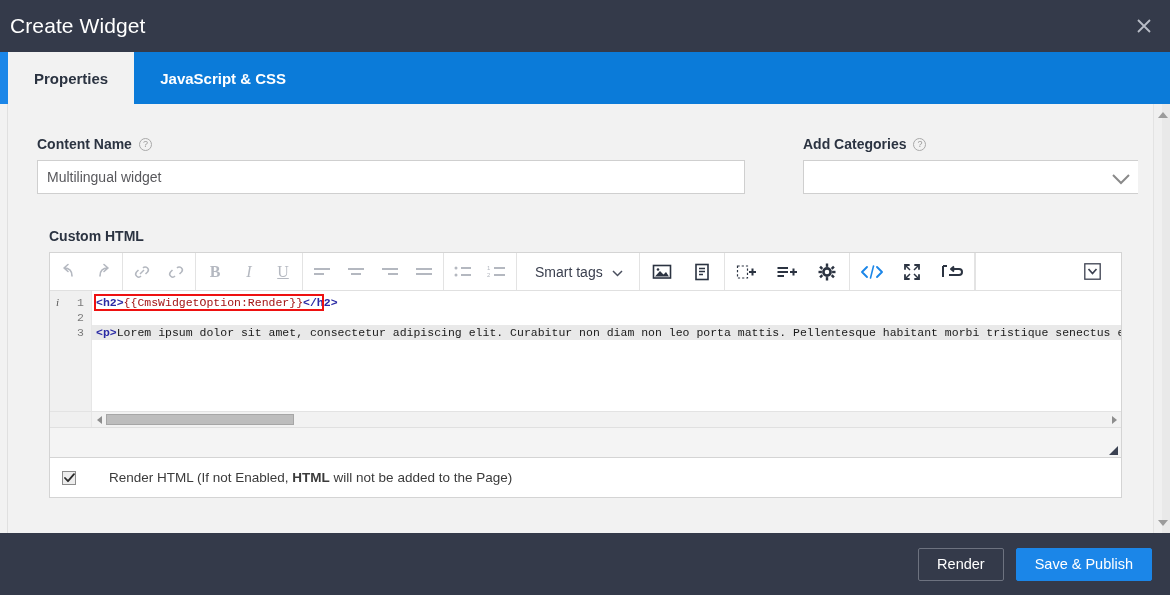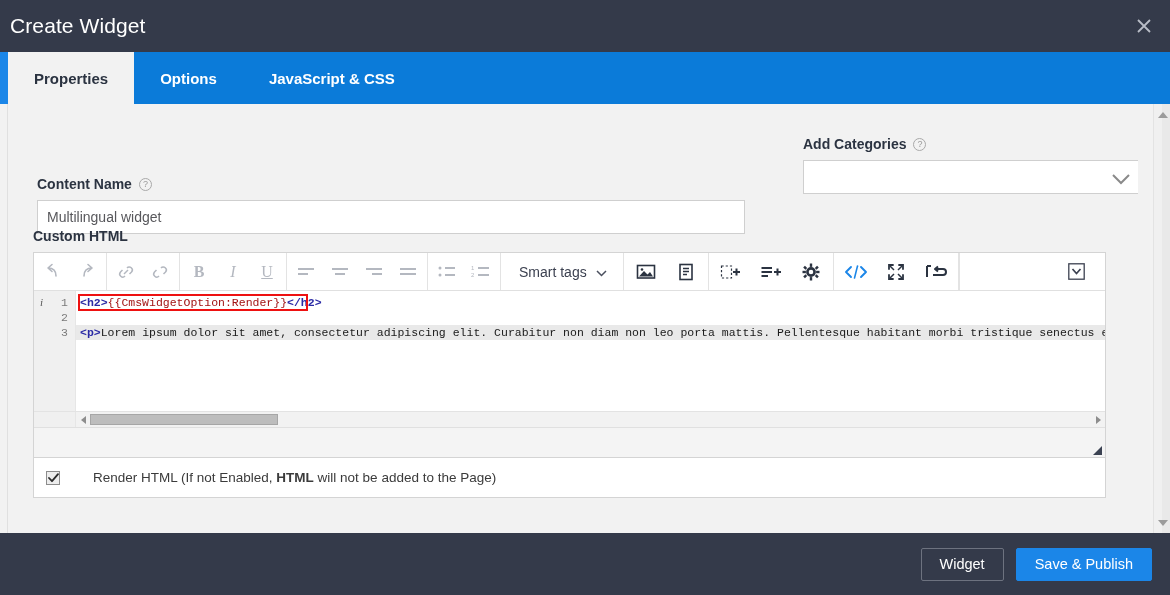--- a/index.html
+++ b/index.html
@@ -370,9 +370,6 @@
     <div class="tab-leftpad"></div>
     <div class="tab active">
       <span>Properties</span>
-    </div>
-    <div class="tab">
-      <span>Options</span>
     </div>
     <div class="tab">
       <span>JavaScript &amp; CSS</span>

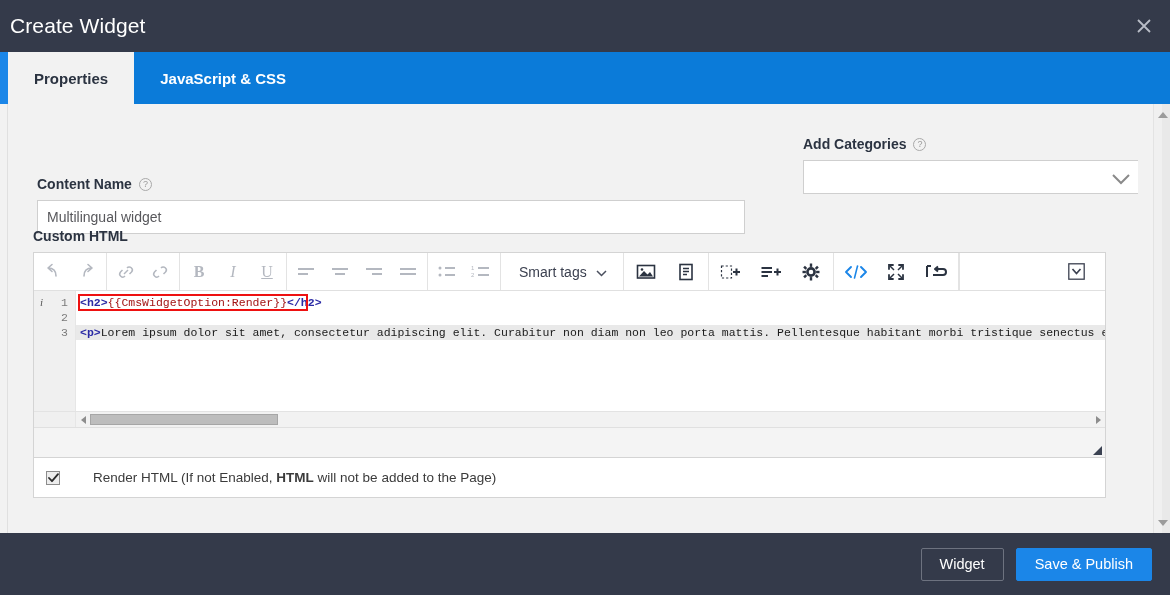--- a/index.html
+++ b/index.html
@@ -131,7 +131,7 @@
   }
 
   .content-name-block {
-    position: absolute; left: 28px; top: 32px; width: 708px; margin-top: 40px;
+    position: absolute; left: 28px; top: 32px; width: 708px;
   }
   .text-input {
     width: 708px; height: 34px;

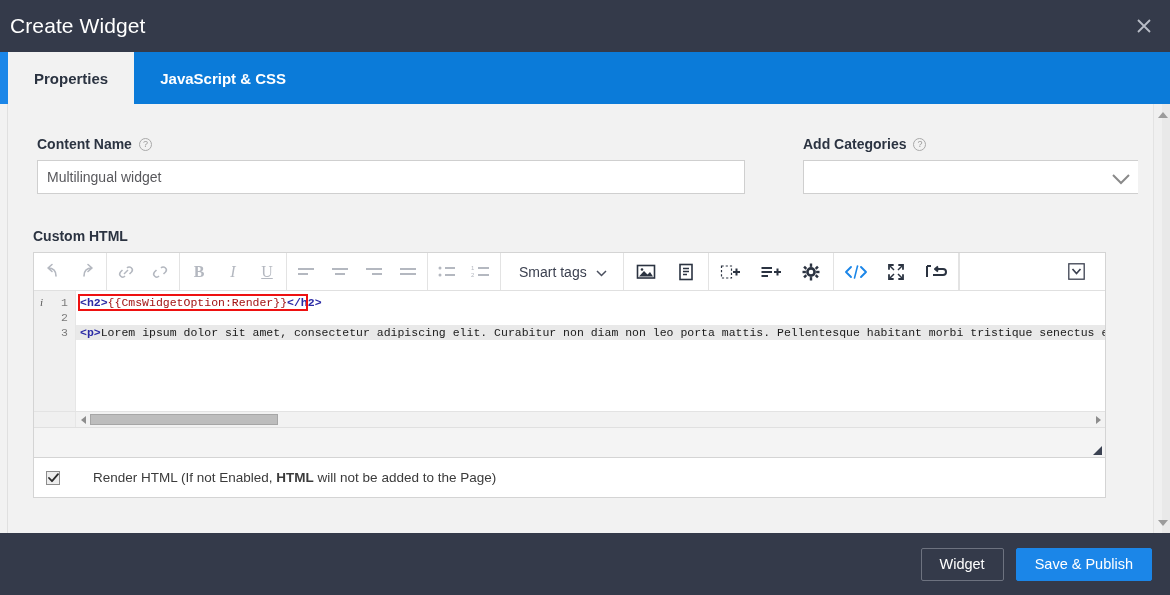--- a/index.html
+++ b/index.html
@@ -161,7 +161,7 @@
 
   
   .customhtml-block {
-    position: absolute; left: 24px; top: 124px; width: 1073px;
+    position: absolute; left: 40px; top: 124px; width: 1073px;
   }
   .editor-wrap {
     width: 1073px;

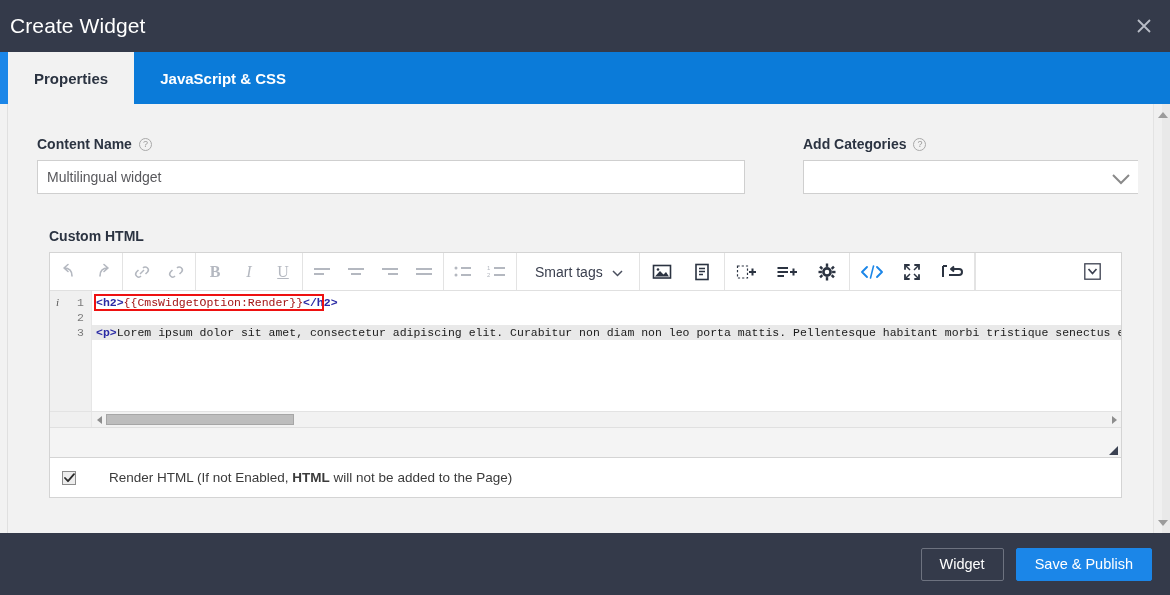--- a/index.html
+++ b/index.html
@@ -650,7 +650,7 @@
 
   <div class="footer">
     <div class="btn btn-cancel">
-      <span>Widget</span>
+      <span>Render</span>
     </div>
     <div class="btn btn-primary">
       <span>Save &amp; Publish</span>

